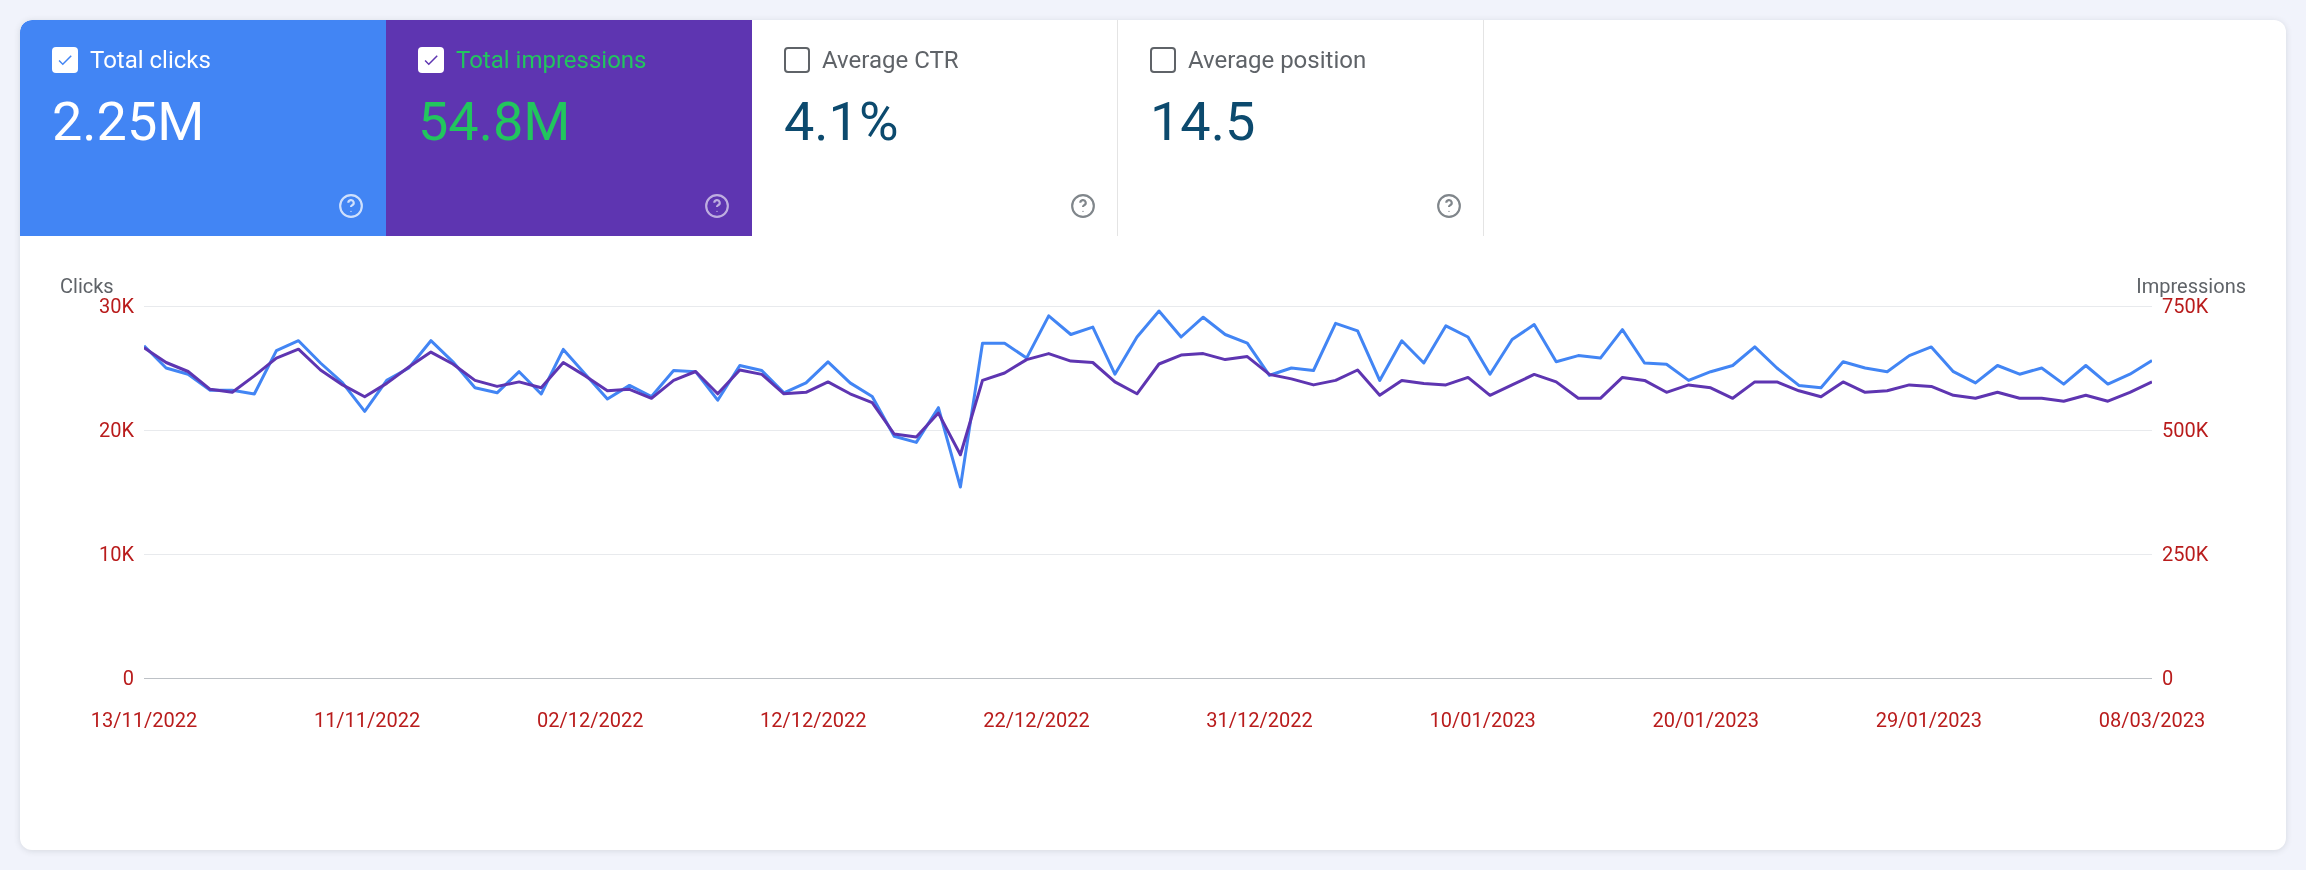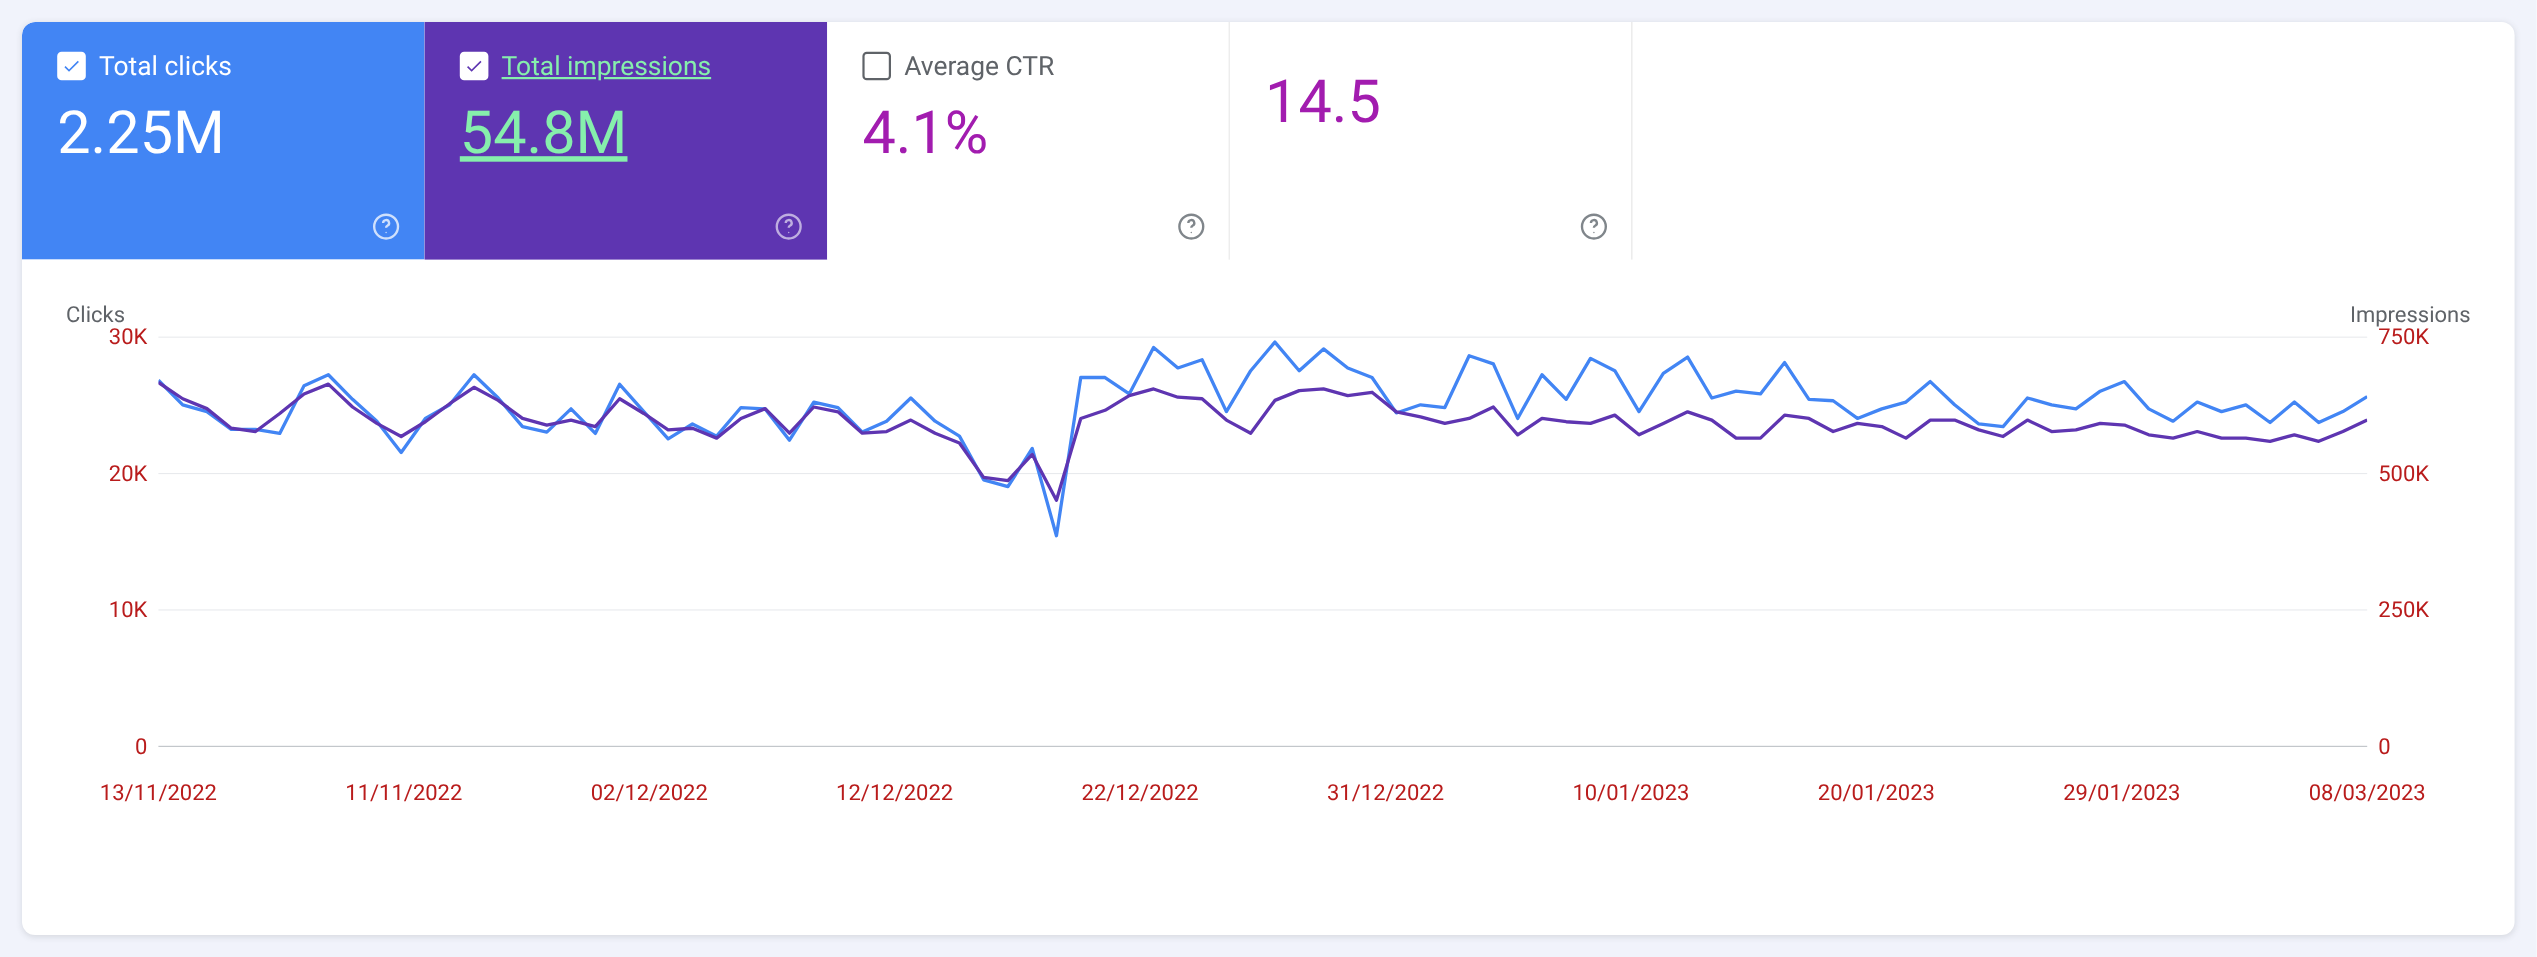--- a/index.html
+++ b/index.html
@@ -53,7 +53,7 @@
     display:flex;align-items:center;justify-content:center;
   }
   .m-clicks { background:#4285f4; color:#fff; border-top-left-radius:12px; }
-  .m-impr   { background:#5e35b1; color:#86efac;text-decoration:underline; }
+  .m-impr   { background:#5e35b1; color:#22c55e; }
   .m-ctr    { background:#fff; color:#80868b; }
   .m-pos    { background:#fff; color:#80868b; }
   .m-ctr .value, .m-pos .value { color:#a21caf; }

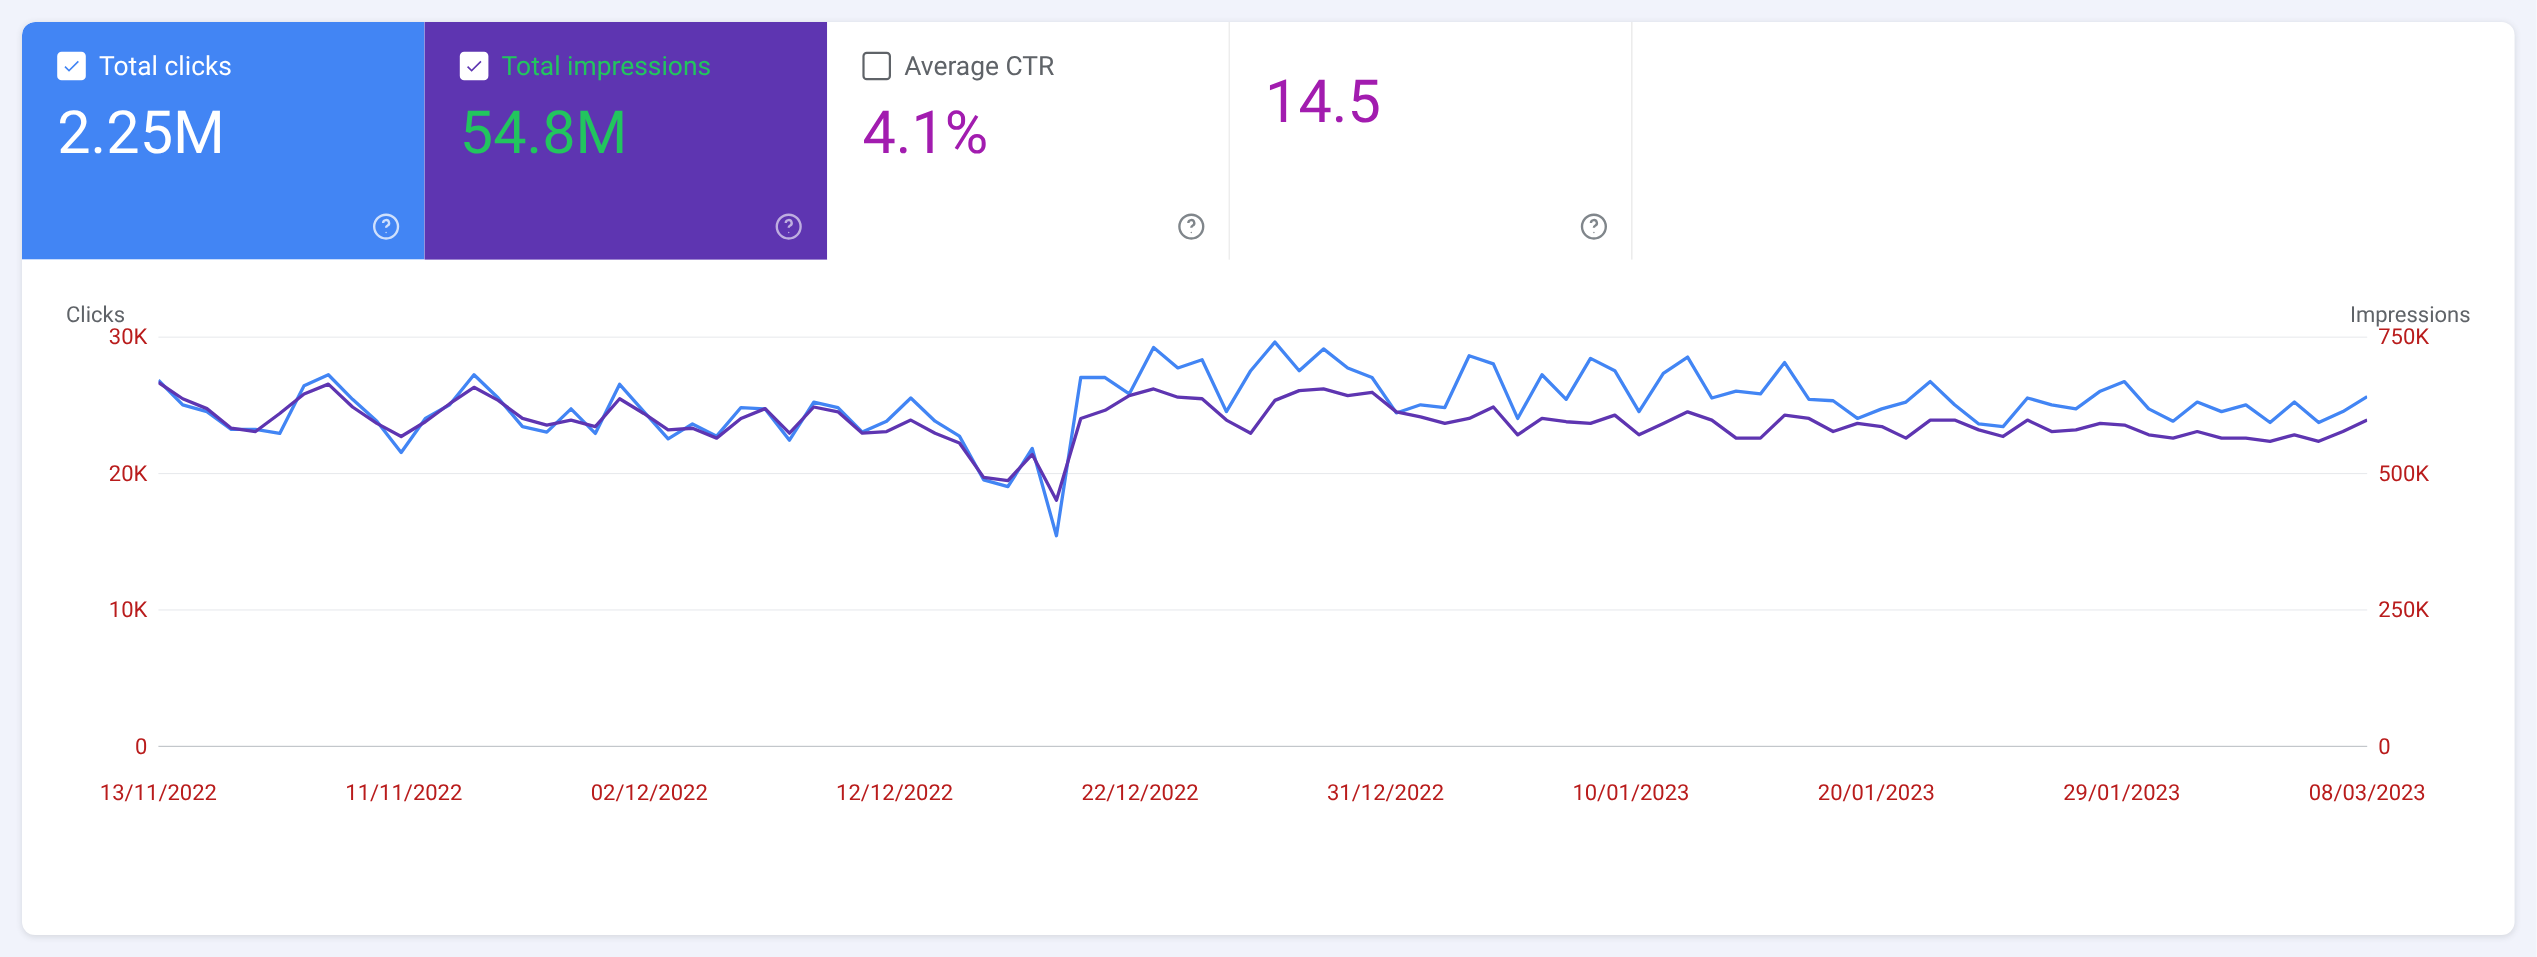--- a/index.html
+++ b/index.html
@@ -156,6 +156,10 @@
     </div>
 
     <div class="metric m-pos sep">
+      <div class="row">
+        <span class="cb off"></span>
+        <span class="label">Average position</span>
+      </div>
       <div class="value">14.5</div>
       <span class="help">
         <svg width="26" height="26" viewBox="0 0 24 24" fill="none" stroke="#80868b" stroke-width="2">

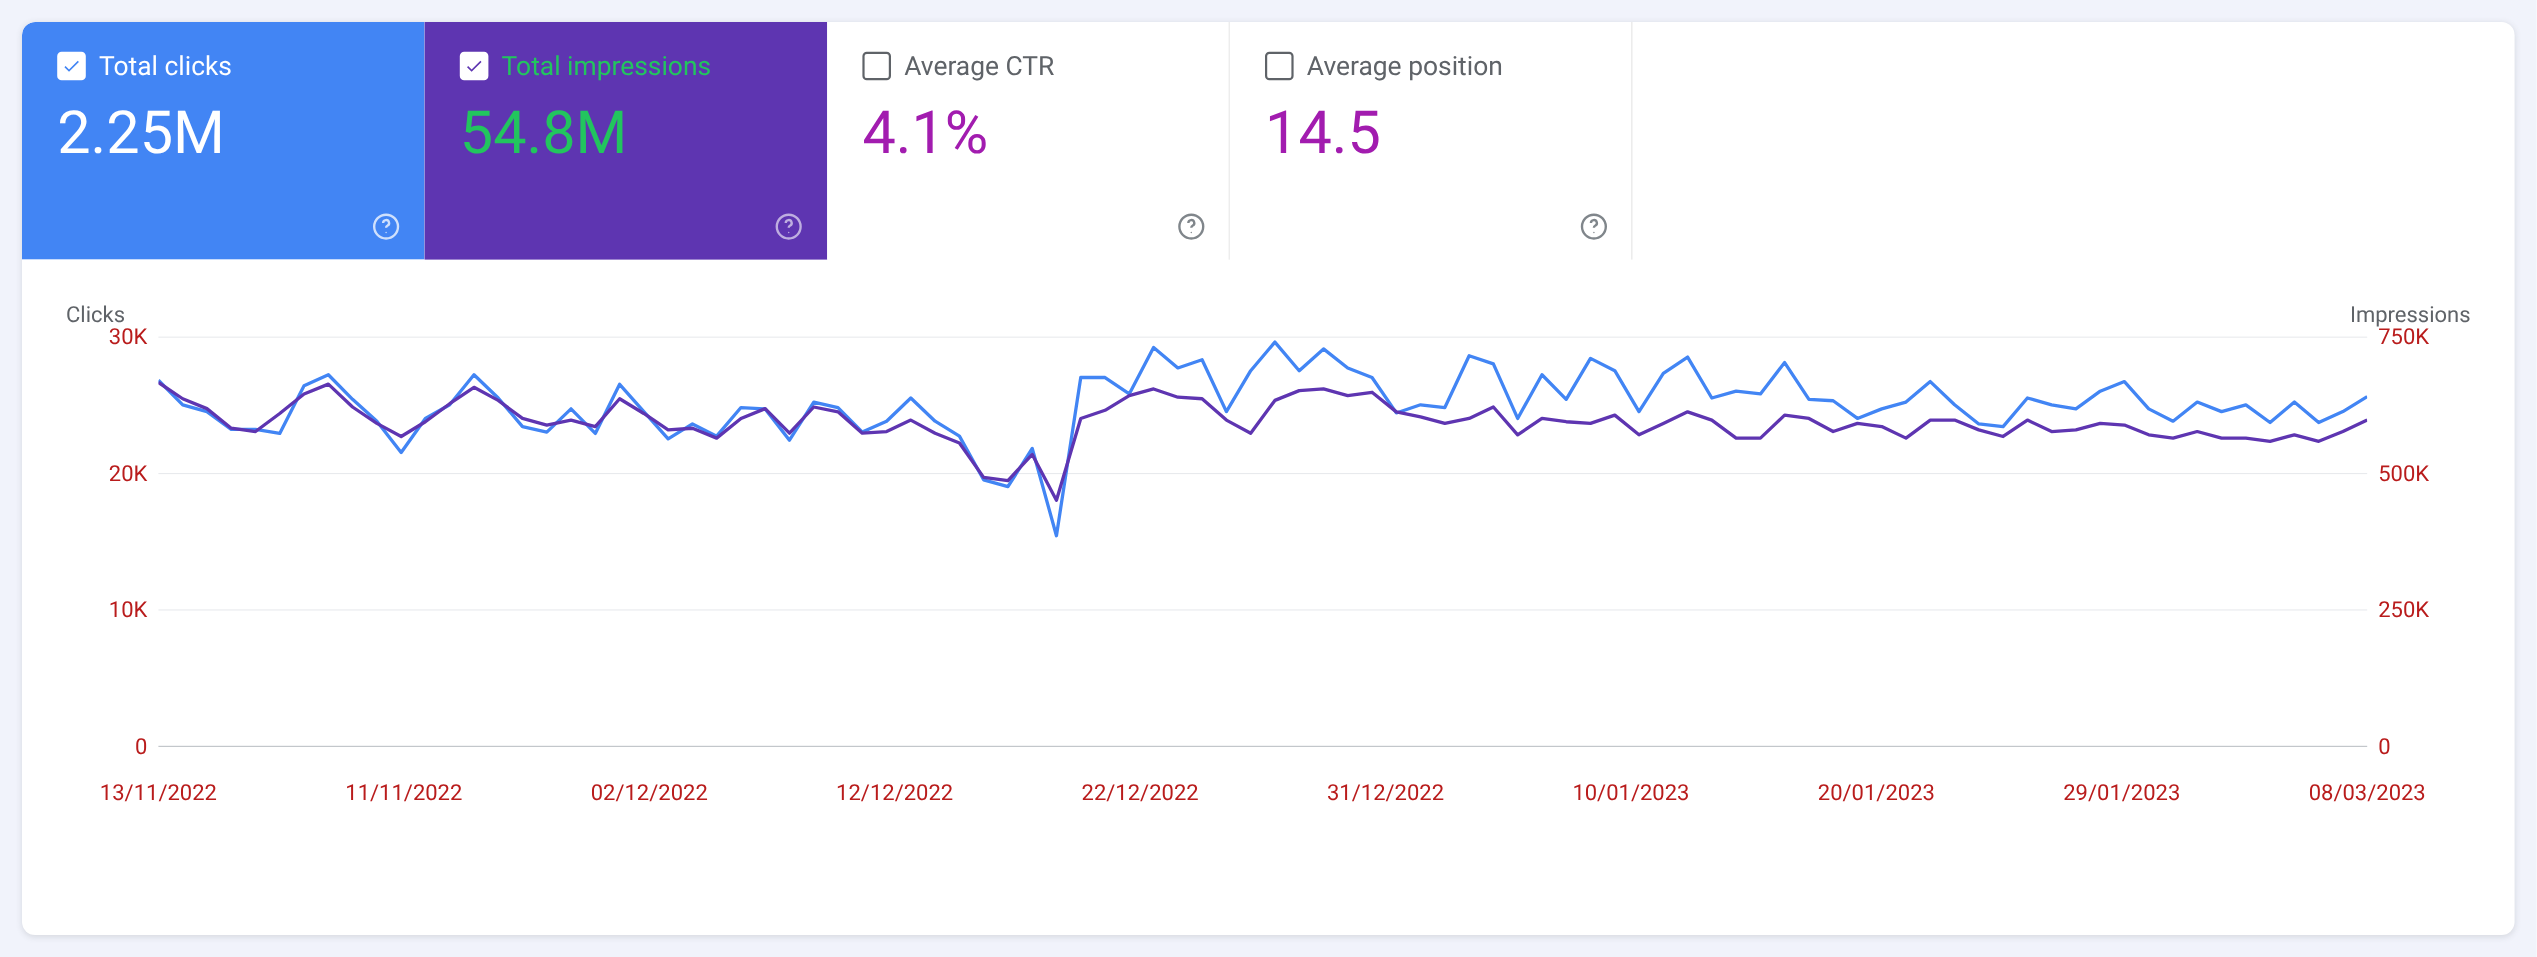--- a/index.html
+++ b/index.html
@@ -56,7 +56,7 @@
   .m-impr   { background:#5e35b1; color:#22c55e; }
   .m-ctr    { background:#fff; color:#80868b; }
   .m-pos    { background:#fff; color:#80868b; }
-  .m-ctr .value, .m-pos .value { color:#a21caf; }
+  .m-ctr .value, .m-pos .value { color:#0c4a6e; }
   .m-ctr .label, .m-pos .label { color:#5f6368; }
 
   .cb {

